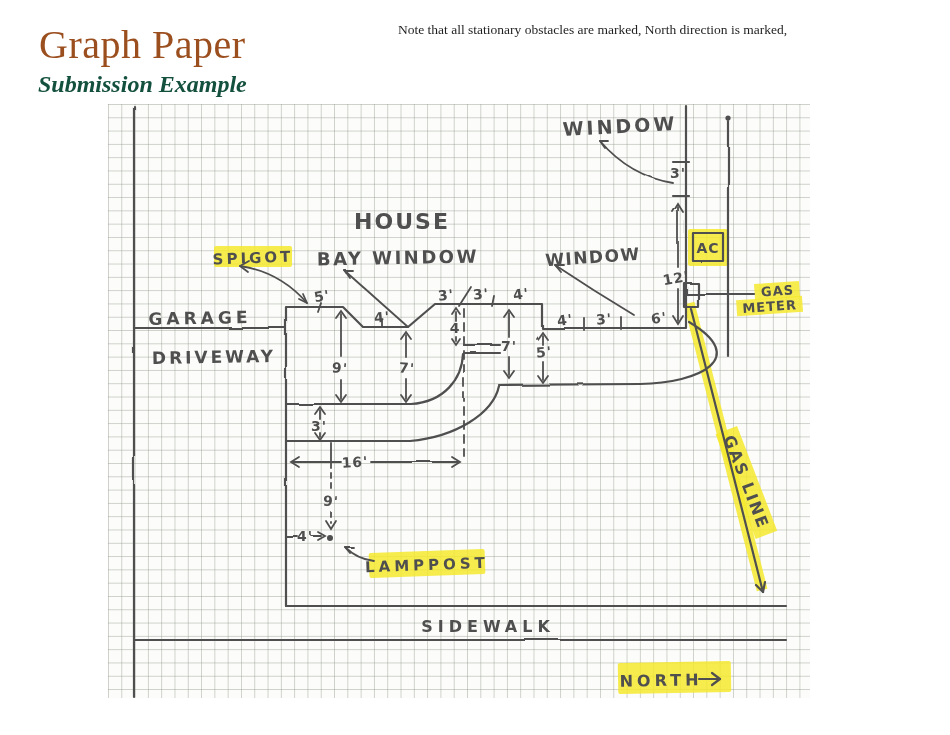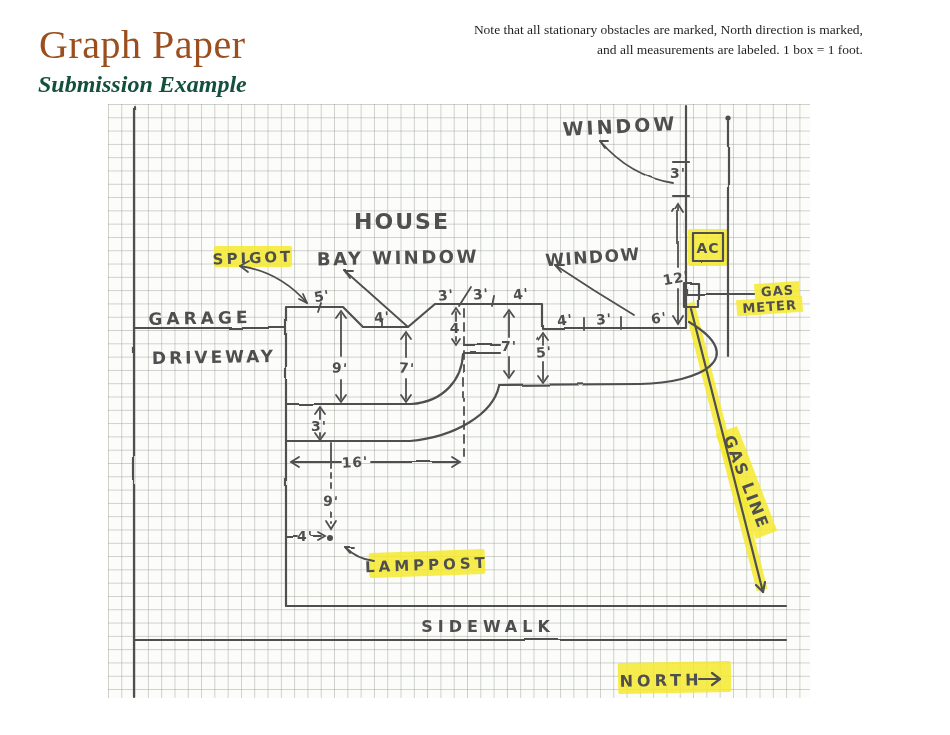--- a/index.html
+++ b/index.html
@@ -18,8 +18,8 @@
     color:var(--c-subtitle,#14503e);
   }
   .note{
-    position:absolute;left:413px;top:20px;width:450px;
-    text-align:right;
+    position:absolute;left:398px;top:20px;width:450px;
+    text-align:left;
     font:normal 13.5px/1.45 "Liberation Serif",serif;
     color:var(--c-note,#1f1f1f);
   }

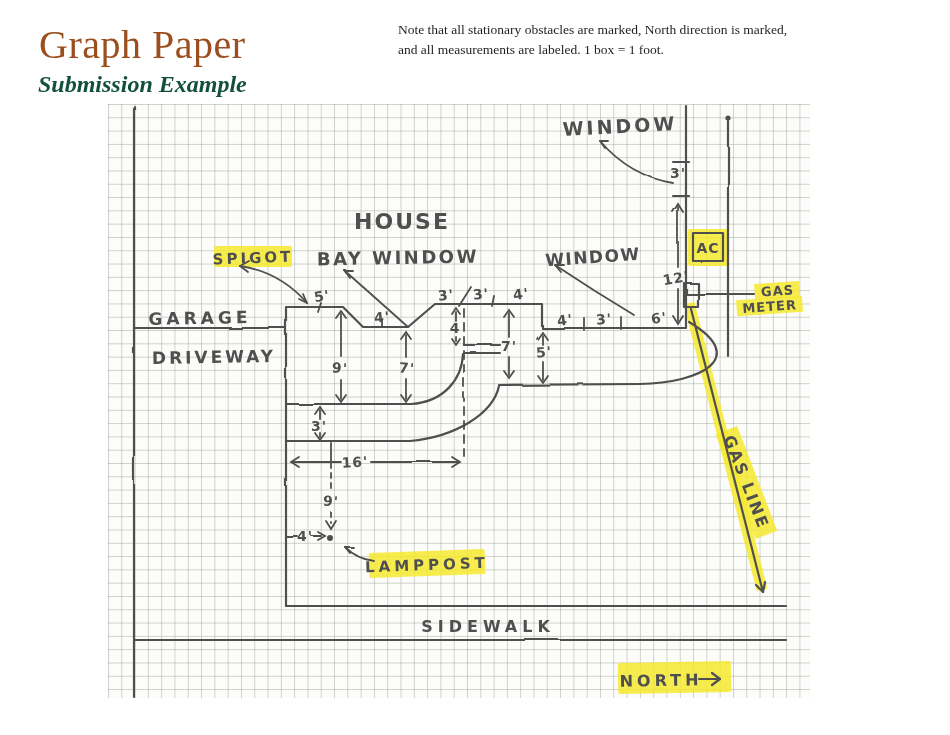--- a/index.html
+++ b/index.html
@@ -49,7 +49,6 @@
 <h2 class="subtitle">Submission Example</h2>
 <div class="note">
   <span>Note that all stationary obstacles are marked, North direction is marked,</span><br>
-  <span>and all measurements are labeled. 1 box = 1 foot.</span>
 </div>
 
 <div class="paper"></div>

